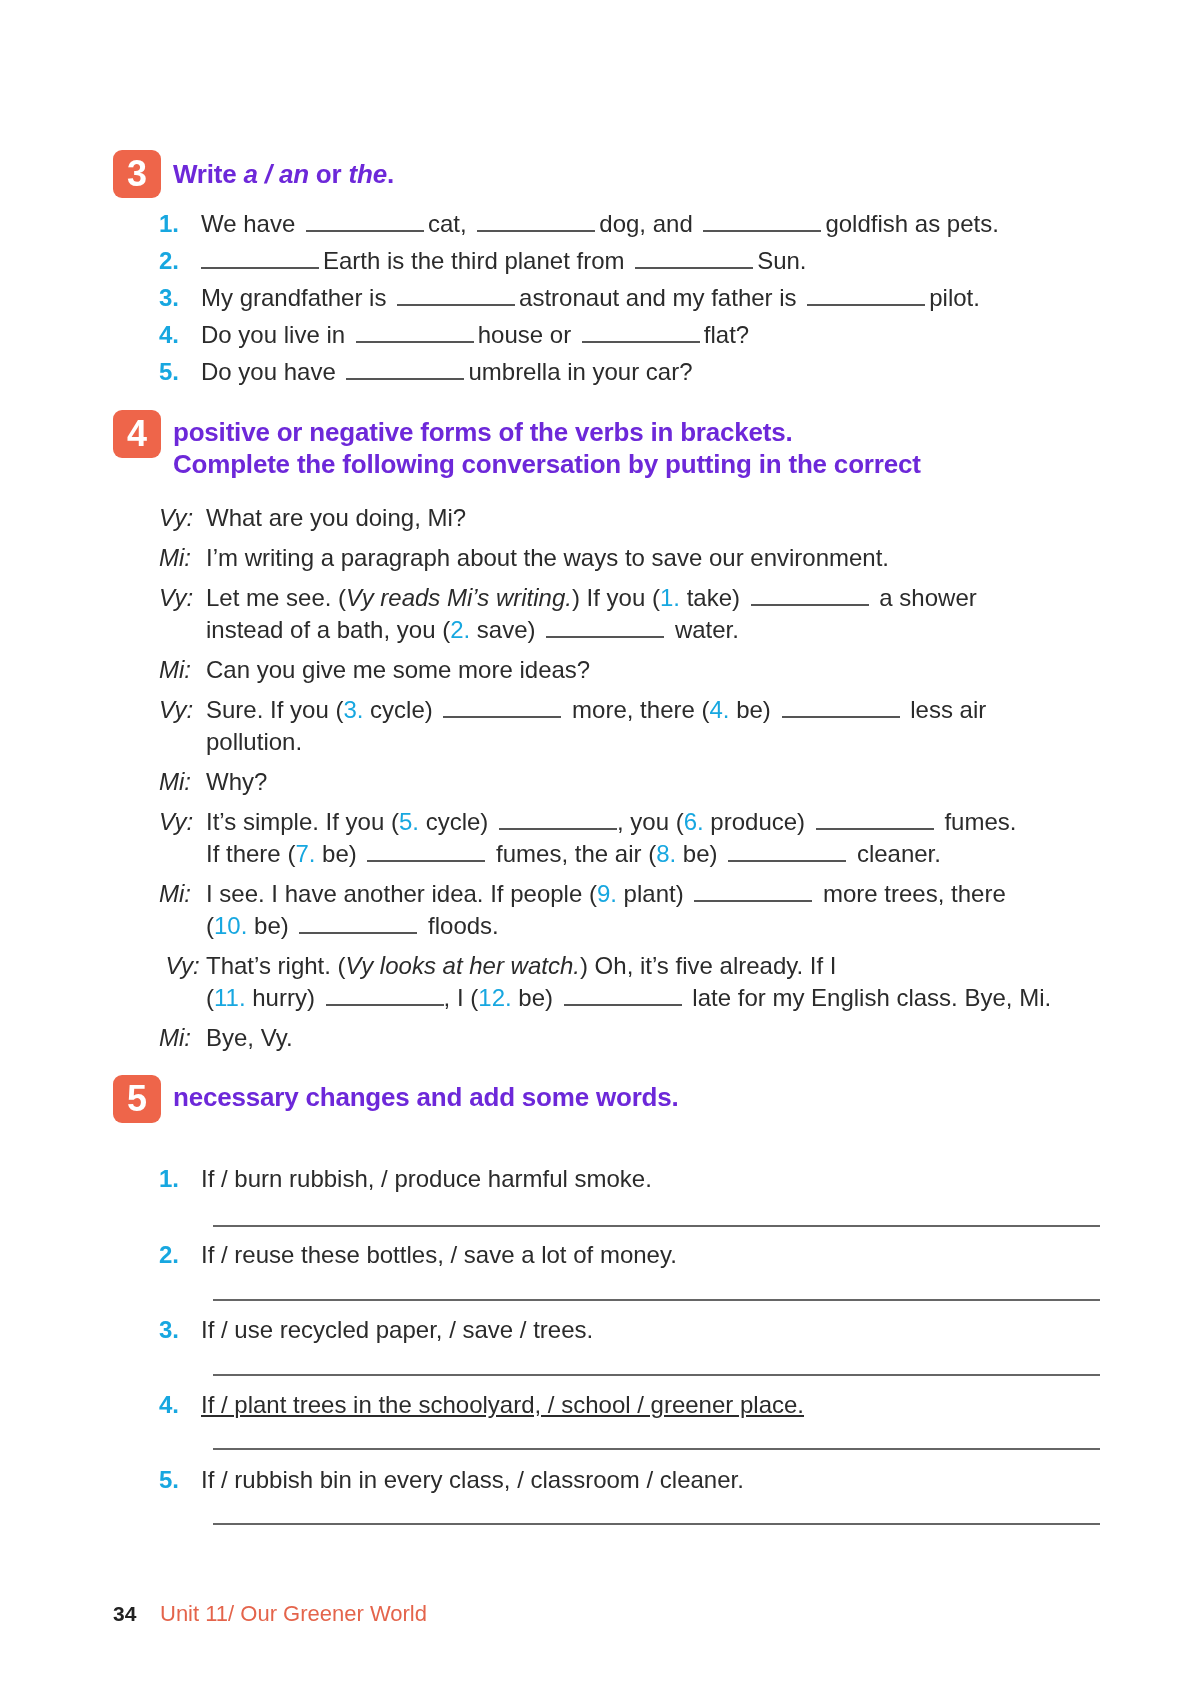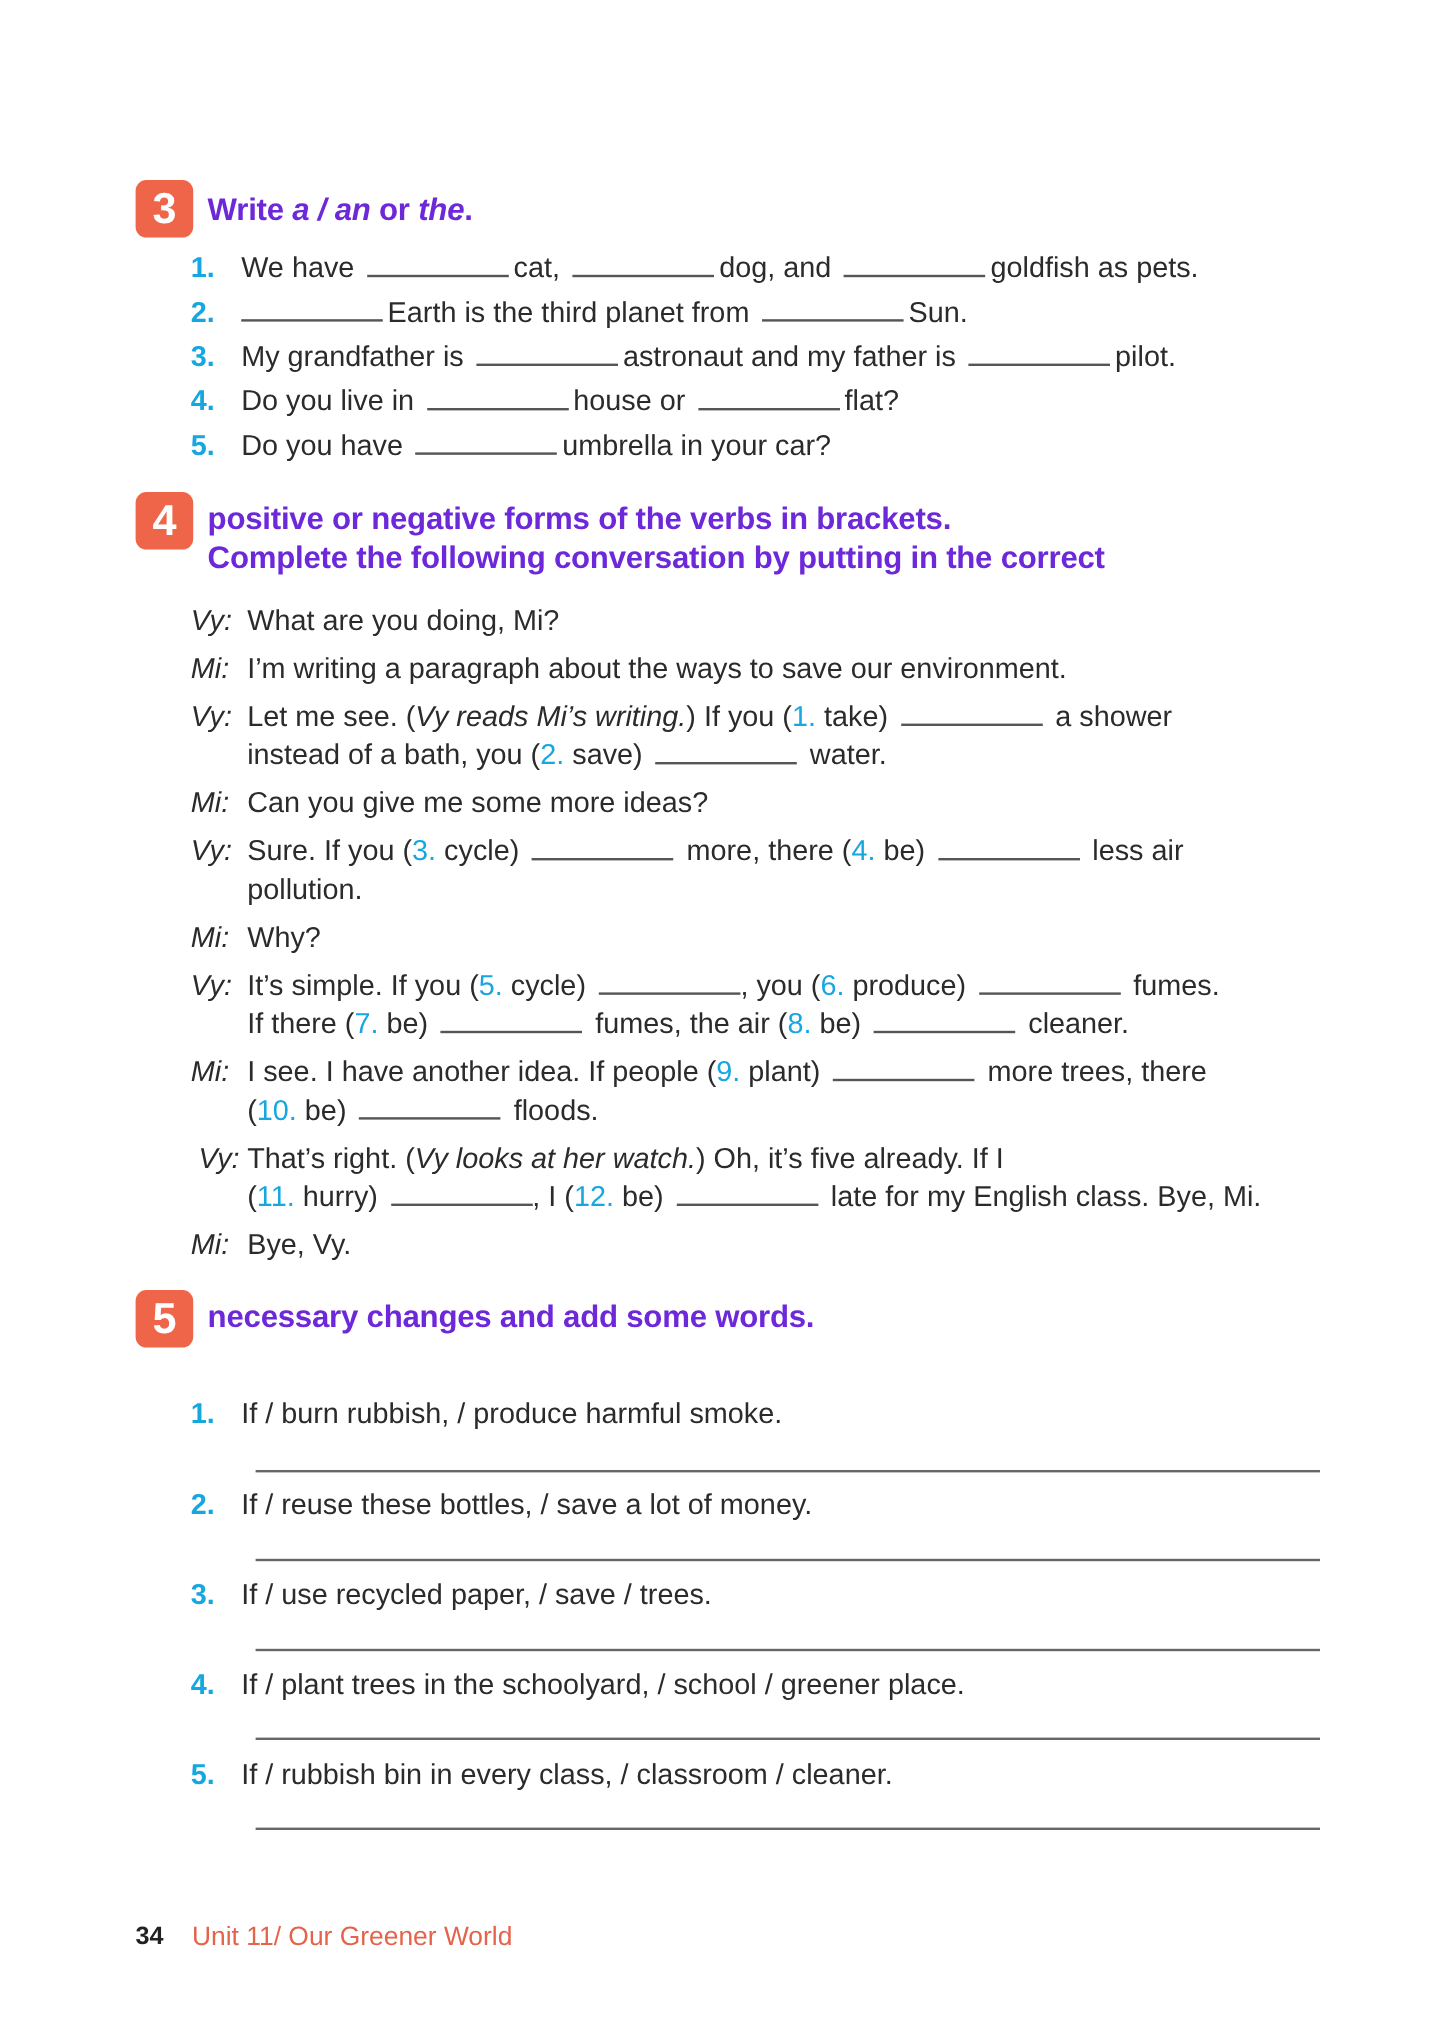--- a/index.html
+++ b/index.html
@@ -138,7 +138,7 @@
 </div>
 <div class="answer-line" style="top:1374px;"></div>
 
-<div class="line" style="top:1390px;">
+<div class="line" style="top:1390px;text-decoration:underline;">
   <span class="num">4.</span><span>If / plant trees in the schoolyard, / school / greener place.</span>
 </div>
 <div class="answer-line" style="top:1448px;"></div>

